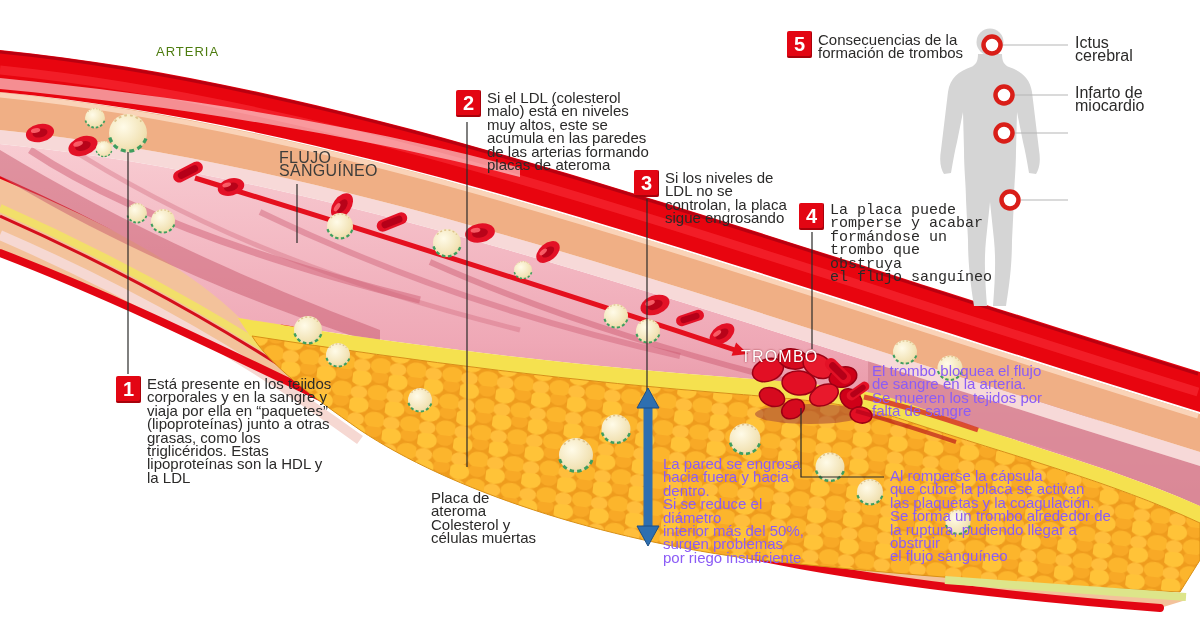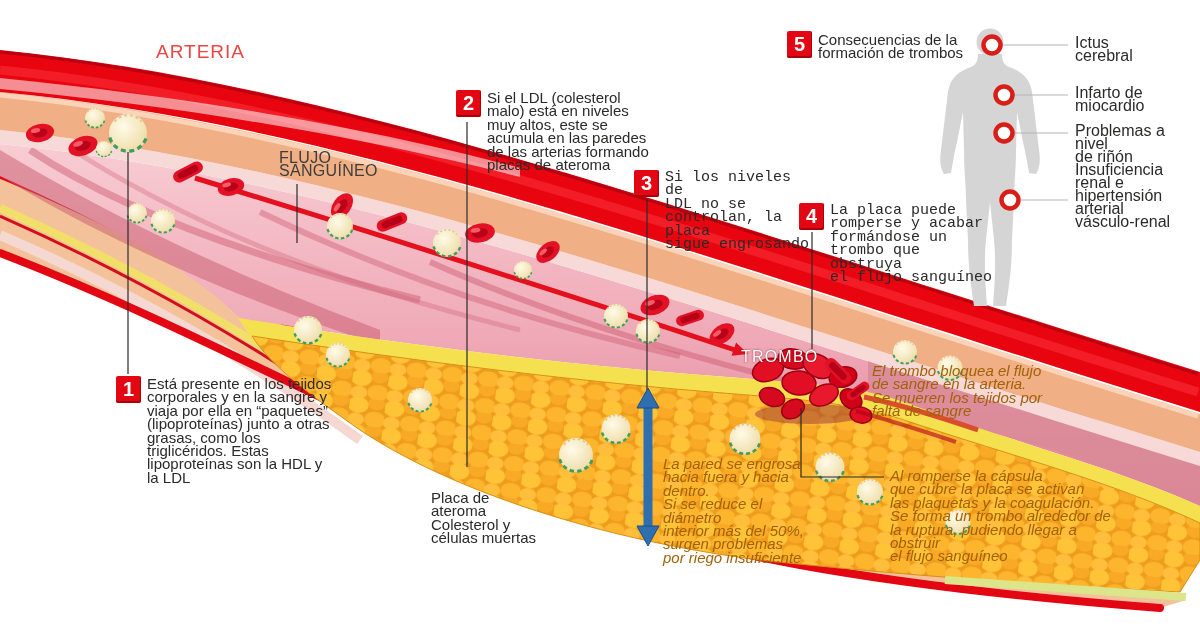--- a/index.html
+++ b/index.html
@@ -8,7 +8,7 @@
   .stage svg{position:absolute;left:0;top:0;}
   .txt{position:absolute;font-size:15px;line-height:13.4px;white-space:pre-line;}
   .maroon{color:#a16207;font-style:italic;}
-  .title{font-size:19px;letter-spacing:1px;color:#ef4444;}
+  .title{font-size:13px;letter-spacing:1px;color:#4d7c0f;}
   .caps{font-size:16px;color:#3d3d3b;letter-spacing:.3px;}
   .badge{position:absolute;width:25px;height:27px;background:#e30613;border-radius:2px;
          color:#fff;font-weight:bold;font-size:20px;display:flex;align-items:center;

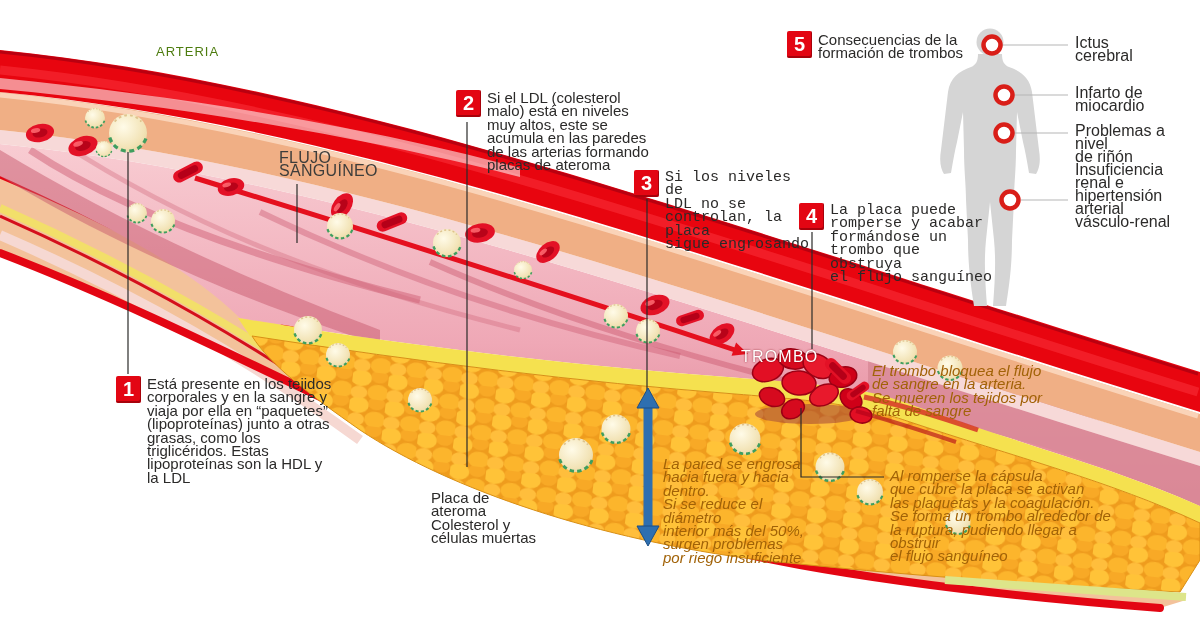--- a/index.html
+++ b/index.html
@@ -267,11 +267,6 @@
 cerebral</div>
   <div class="cons" style="left:1075px;top:86px;">Infarto de
 miocardio</div>
-  <div class="cons" style="left:1075px;top:124px;">Problemas a nivel
-de riñón
-Insuficiencia renal e
-hipertensión arterial
-vásculo-renal</div>
 
 </div>
 

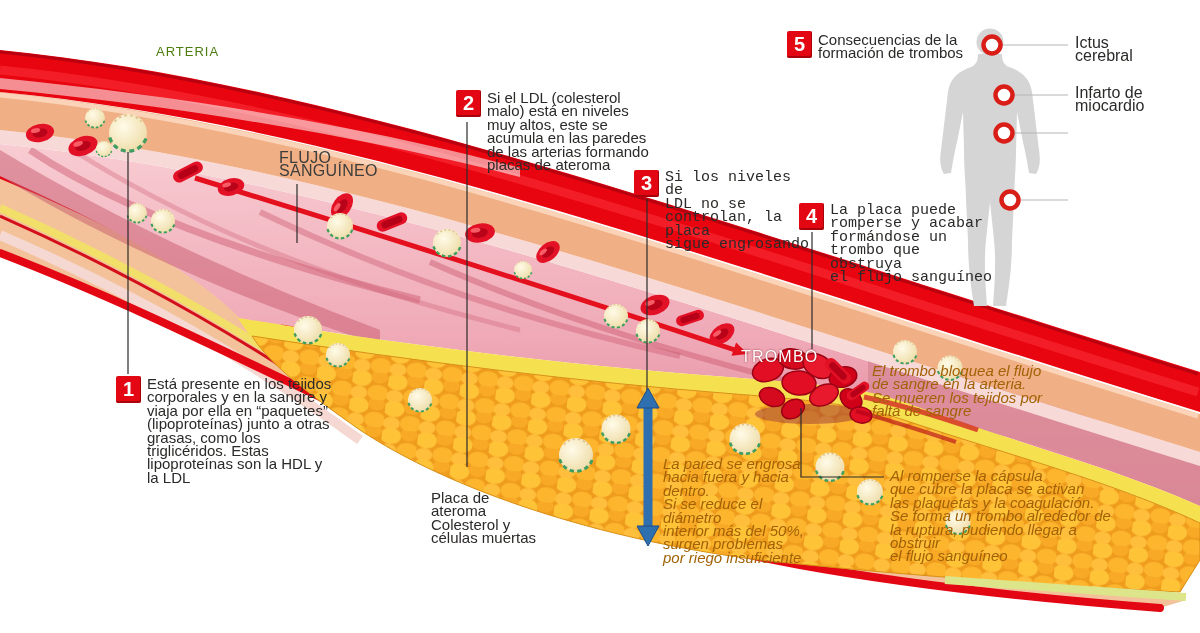--- a/index.html
+++ b/index.html
@@ -219,7 +219,7 @@
   <div class="badge" style="left:634px;top:170px;">
     <span>3</span>
   </div>
-  <div class="txt" style="left:665px;top:171px;width:150px;font-family:Liberation Mono, monospace;">Si los niveles de
+  <div class="txt" style="left:665px;top:171px;width:150px;">Si los niveles de
 LDL no se
 controlan, la placa
 sigue engrosando</div>

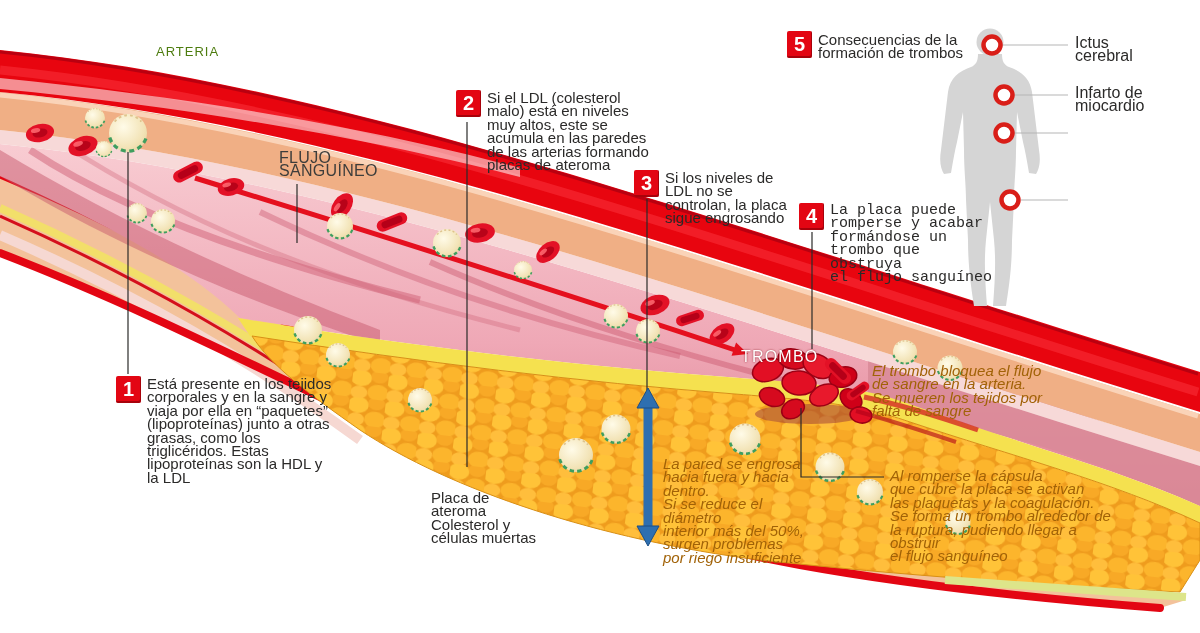--- a/index.html
+++ b/index.html
@@ -7,7 +7,7 @@
          font-family:"Liberation Sans",sans-serif;color:#2b2a29;}
   .stage svg{position:absolute;left:0;top:0;}
   .txt{position:absolute;font-size:15px;line-height:13.4px;white-space:pre-line;}
-  .maroon{color:#a16207;font-style:italic;}
+  .maroon{color:#8b5cf6;}
   .title{font-size:13px;letter-spacing:1px;color:#4d7c0f;}
   .caps{font-size:16px;color:#3d3d3b;letter-spacing:.3px;}
   .badge{position:absolute;width:25px;height:27px;background:#e30613;border-radius:2px;

